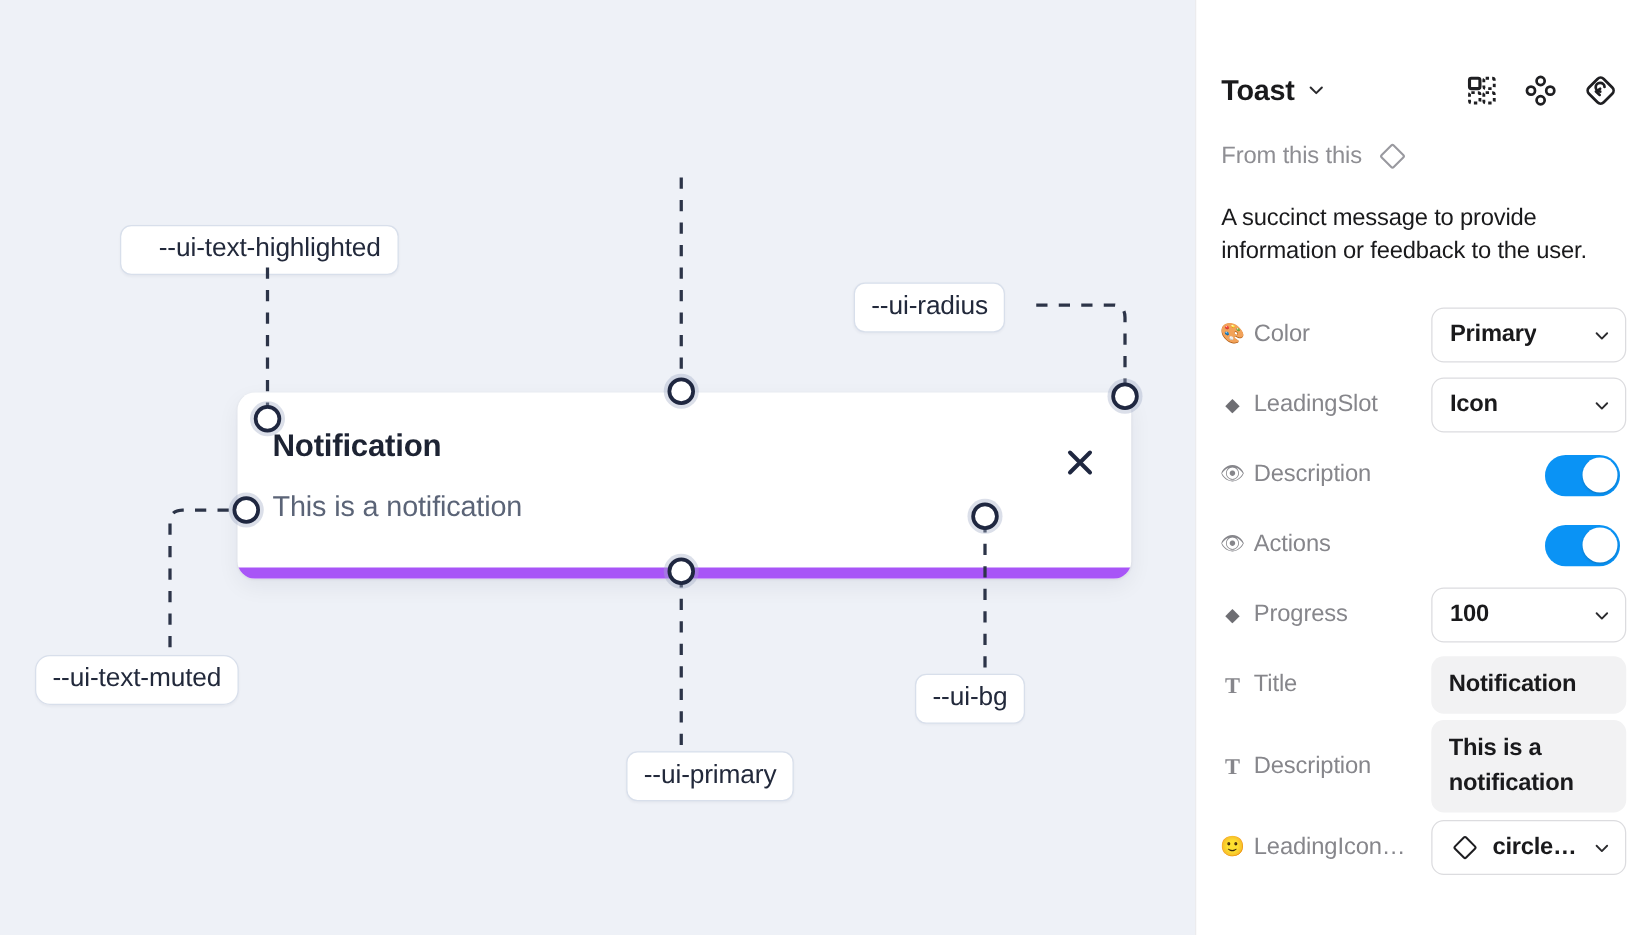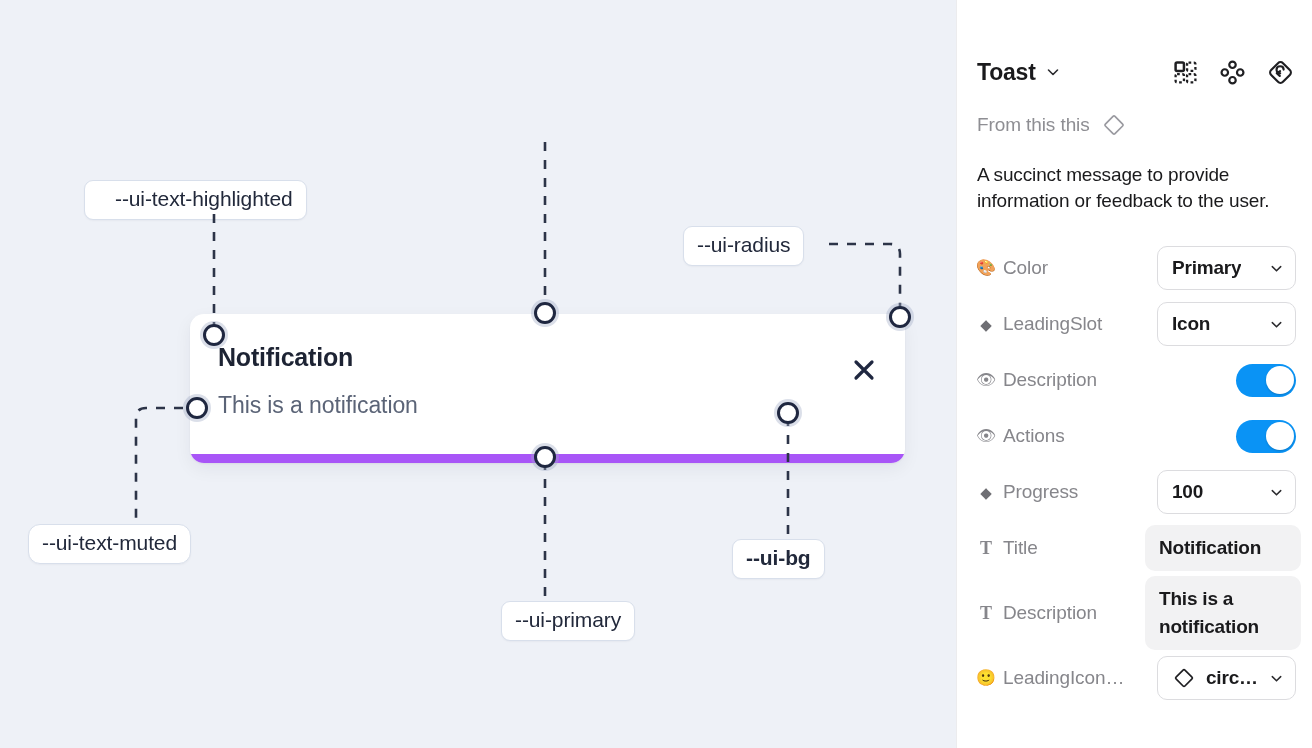--- a/index.html
+++ b/index.html
@@ -234,7 +234,7 @@
     <div class="node" style="left:545px; top:457px;"></div>
     <div class="node" style="left:788px; top:413px;"></div>
 
-    <div class="pill" style="left:84px;  top:180px;padding-left:30px;">--ui-text-highlighted</div>
+    <div class="pill" style="left:96px;  top:180px;padding-left:30px;">--ui-text-highlighted</div>
     <div class="pill" style="left:683px; top:226px;">--ui-radius</div>
     <div class="pill" style="left:28px;  top:524px;border-radius:12px;">--ui-text-muted</div>
     <div class="pill" style="left:458px; top:601px;margin-left:43px;">--ui-primary</div>

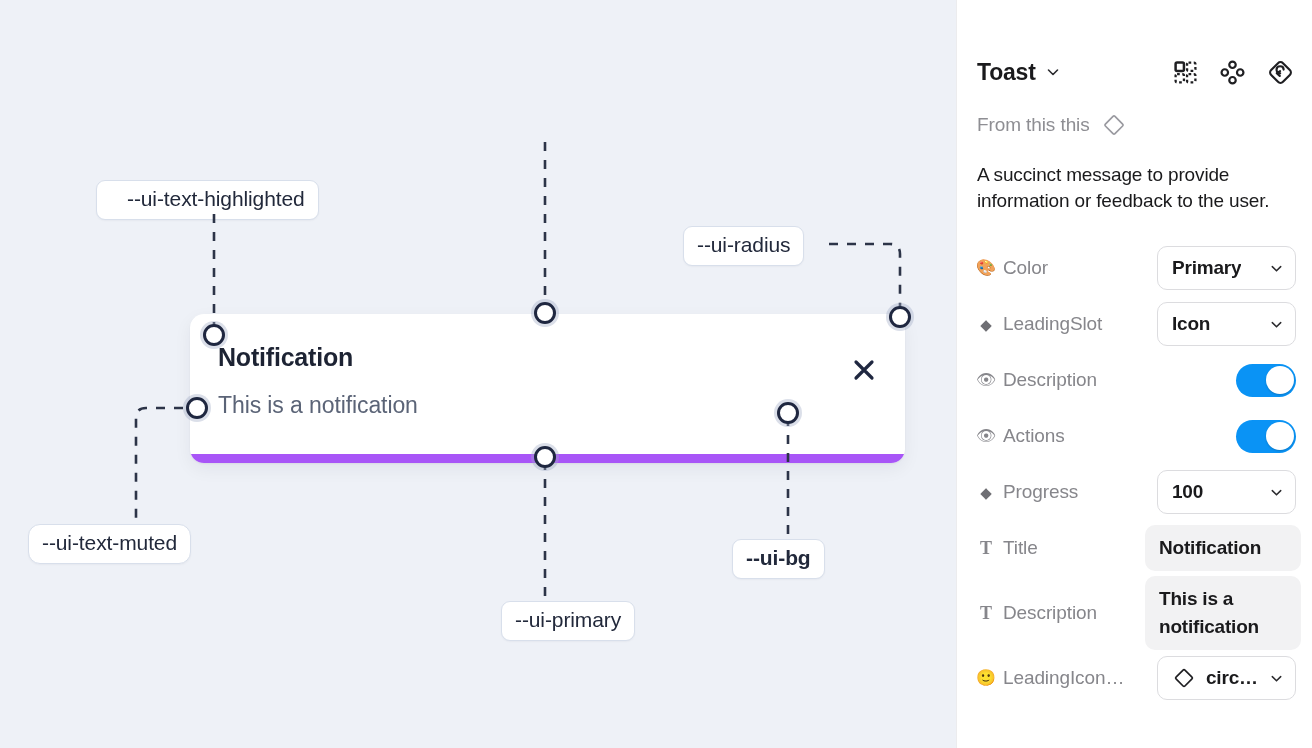--- a/index.html
+++ b/index.html
@@ -153,7 +153,7 @@
   .prop-control { margin-left: auto; }
 
   .select {
-    width: 139px; height: 44px;
+    width: 156px; height: 44px;
     background: #ffffff;
     border: 1px solid #dcdcdf;
     border-radius: 10px;

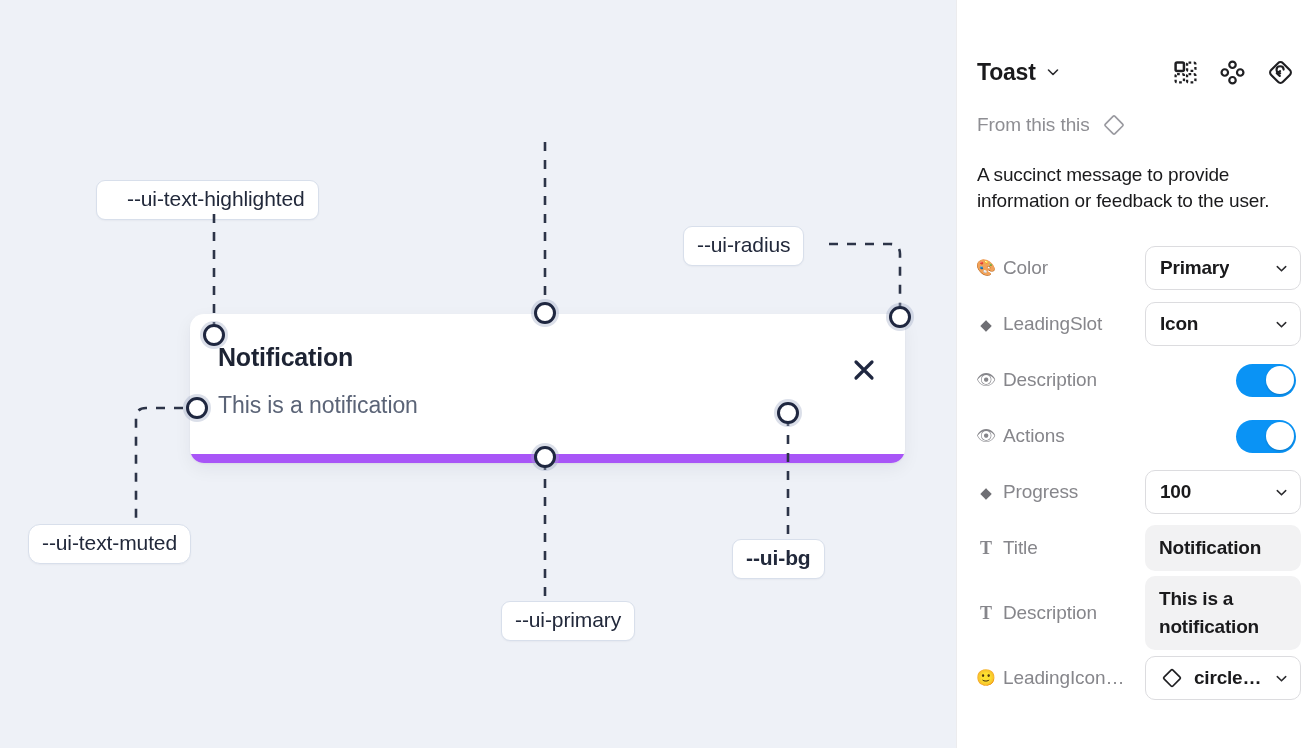--- a/index.html
+++ b/index.html
@@ -238,7 +238,7 @@
     <div class="pill" style="left:683px; top:226px;">--ui-radius</div>
     <div class="pill" style="left:28px;  top:524px;border-radius:12px;">--ui-text-muted</div>
     <div class="pill" style="left:458px; top:601px;margin-left:43px;">--ui-primary</div>
-    <div class="pill" style="left:732px; top:539px;font-weight:bold;">--ui-bg</div>
+    <div class="pill" style="left:732px; top:539px;">--ui-bg</div>
   </div>
 
   <div id="panel">

